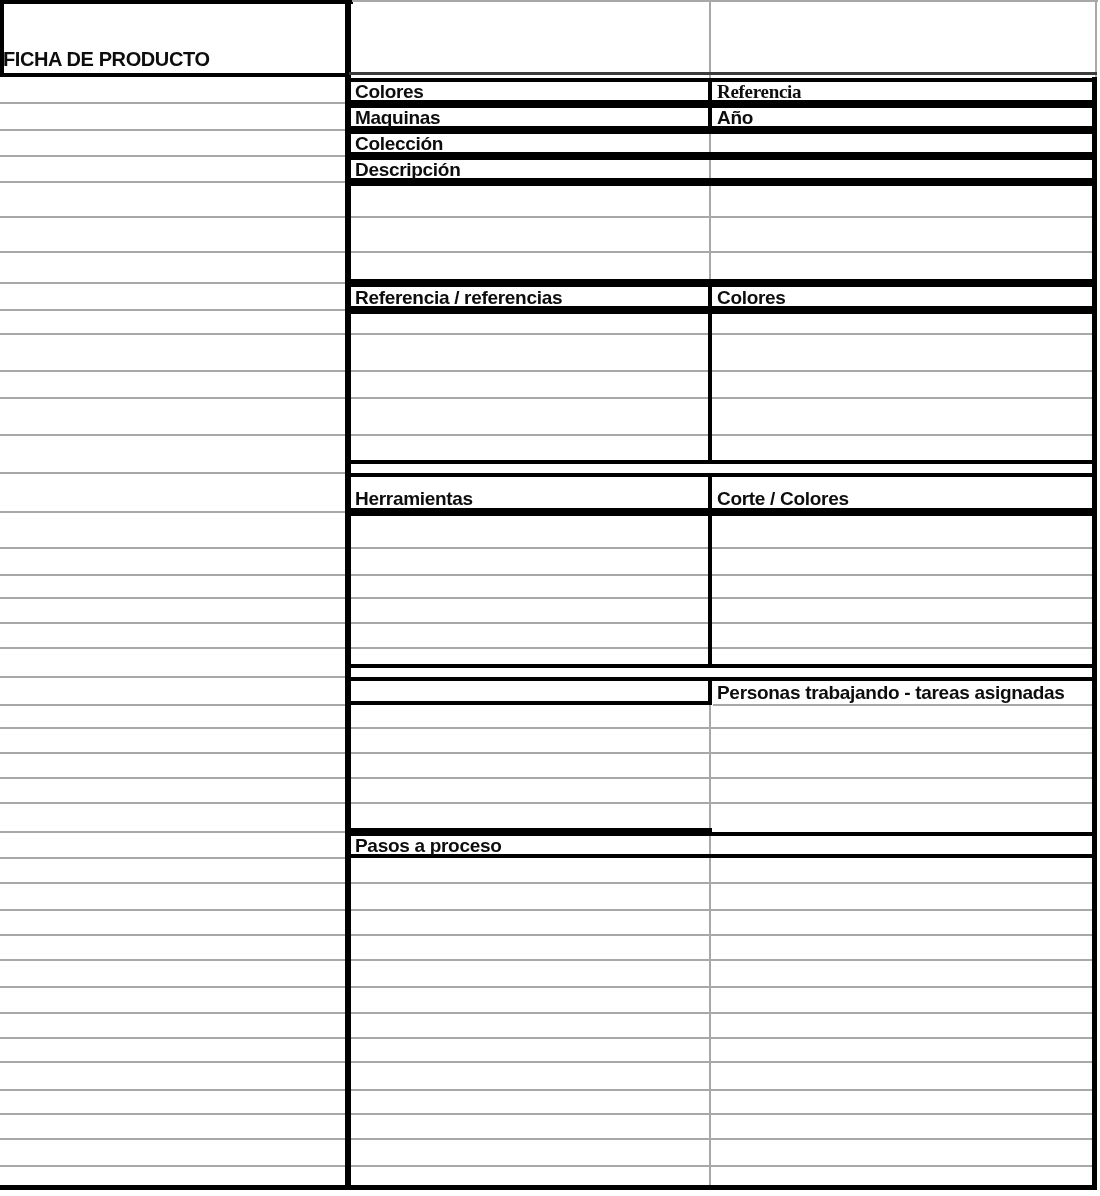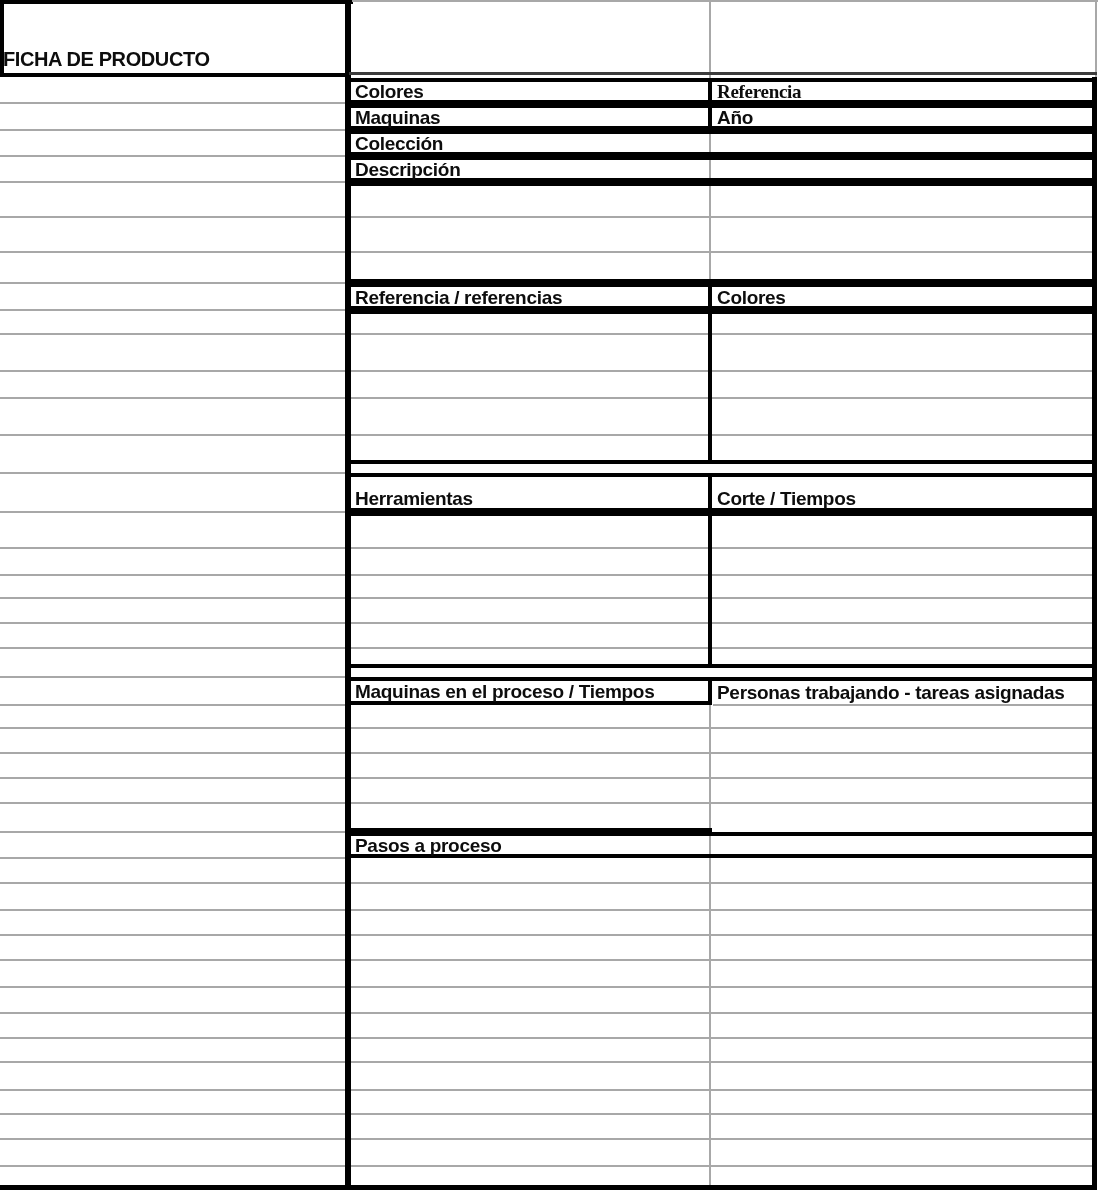--- a/index.html
+++ b/index.html
@@ -140,7 +140,7 @@
   <div class="box" style="left:345px;top:512px;width:367px;height:156px;"></div>
   <div class="box" style="left:708px;top:512px;width:389px;height:156px;"></div>
   <div class="lbl" style="left:355px;top:487px;">Herramientas</div>
-  <div class="lbl" style="left:717px;top:487px;">Corte / Tiempos</div>
+  <div class="lbl" style="left:717px;top:487px;">Corte / Colores</div>
 
   <div class="box" style="left:345px;top:677px;width:367px;height:28px;"></div>
   <div class="box nb-top nb-right" style="left:345px;top:705px;width:367px;height:127px;"></div>

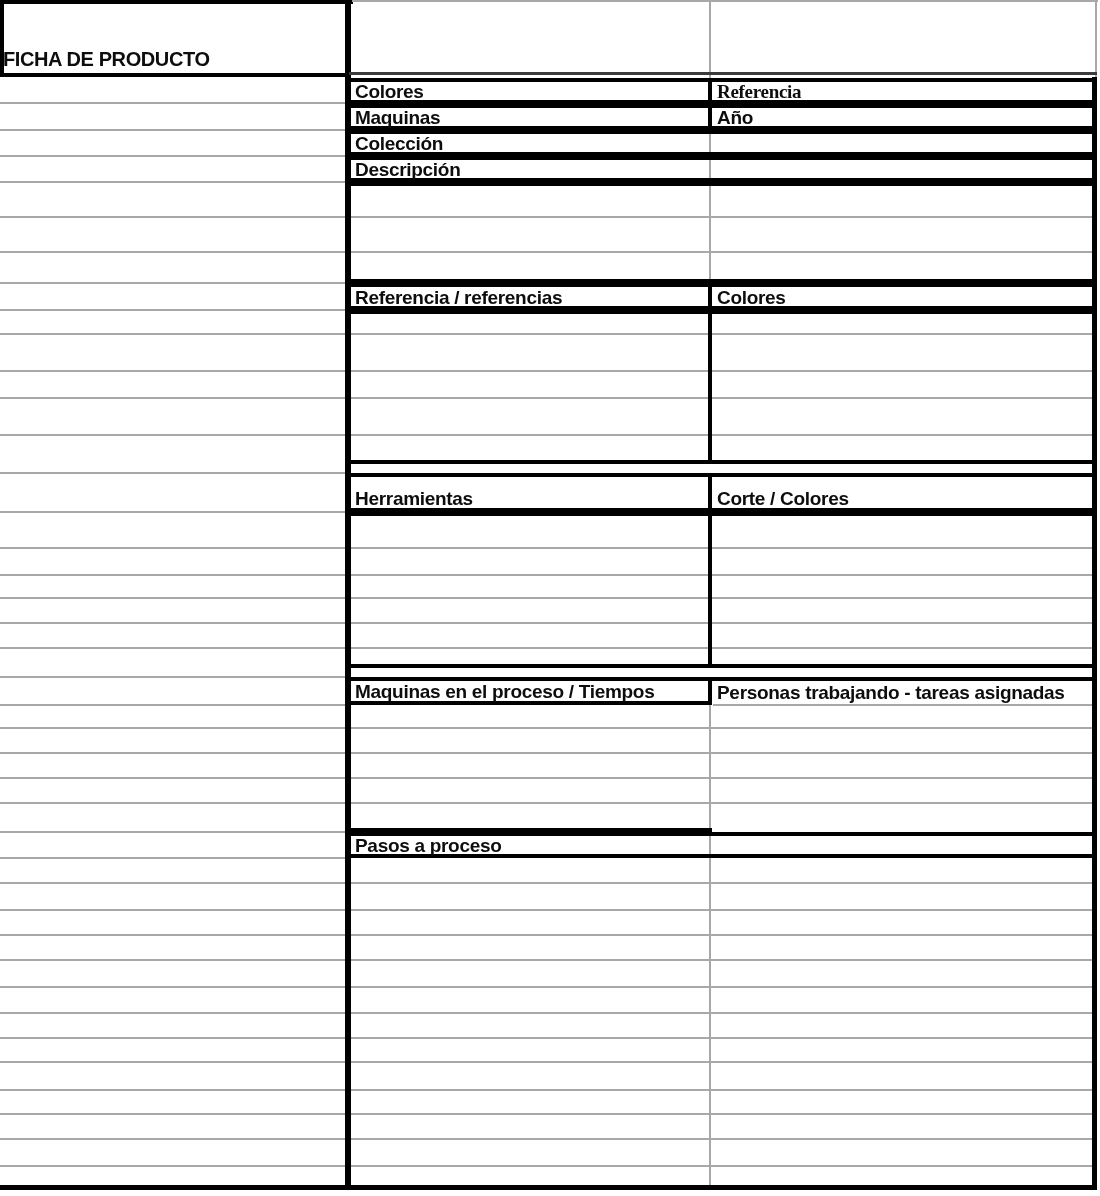--- a/index.html
+++ b/index.html
@@ -144,7 +144,6 @@
 
   <div class="box" style="left:345px;top:677px;width:367px;height:28px;"></div>
   <div class="box nb-top nb-right" style="left:345px;top:705px;width:367px;height:127px;"></div>
-  <div class="lbl" style="left:355px;top:680px;">Maquinas en el proceso / Tiempos</div>
   <div class="lbl" style="left:717px;top:681px;text-align:right;">Personas trabajando - tareas asignadas</div>
 
   <div class="box" style="left:345px;top:832px;width:752px;height:26px;"></div>

